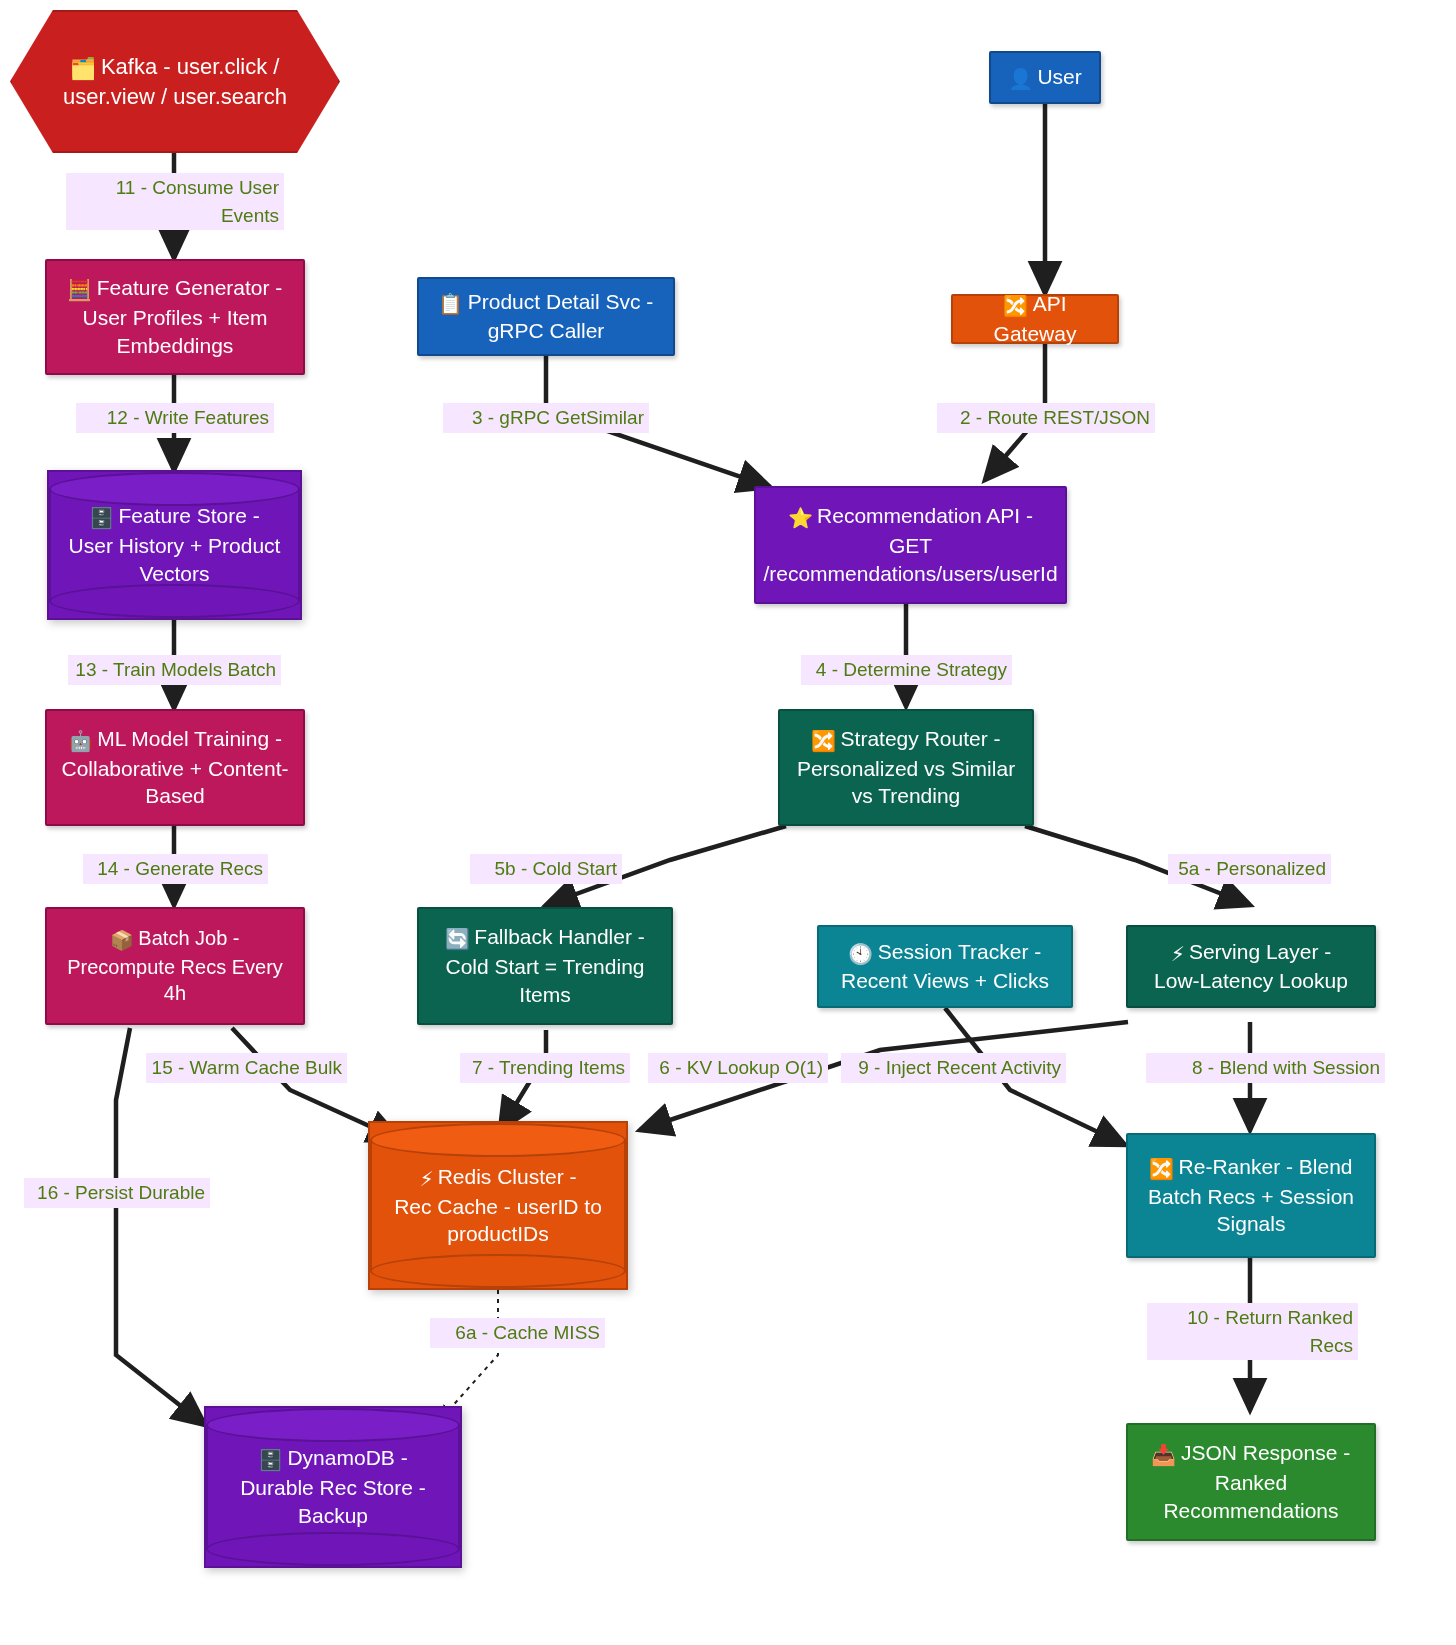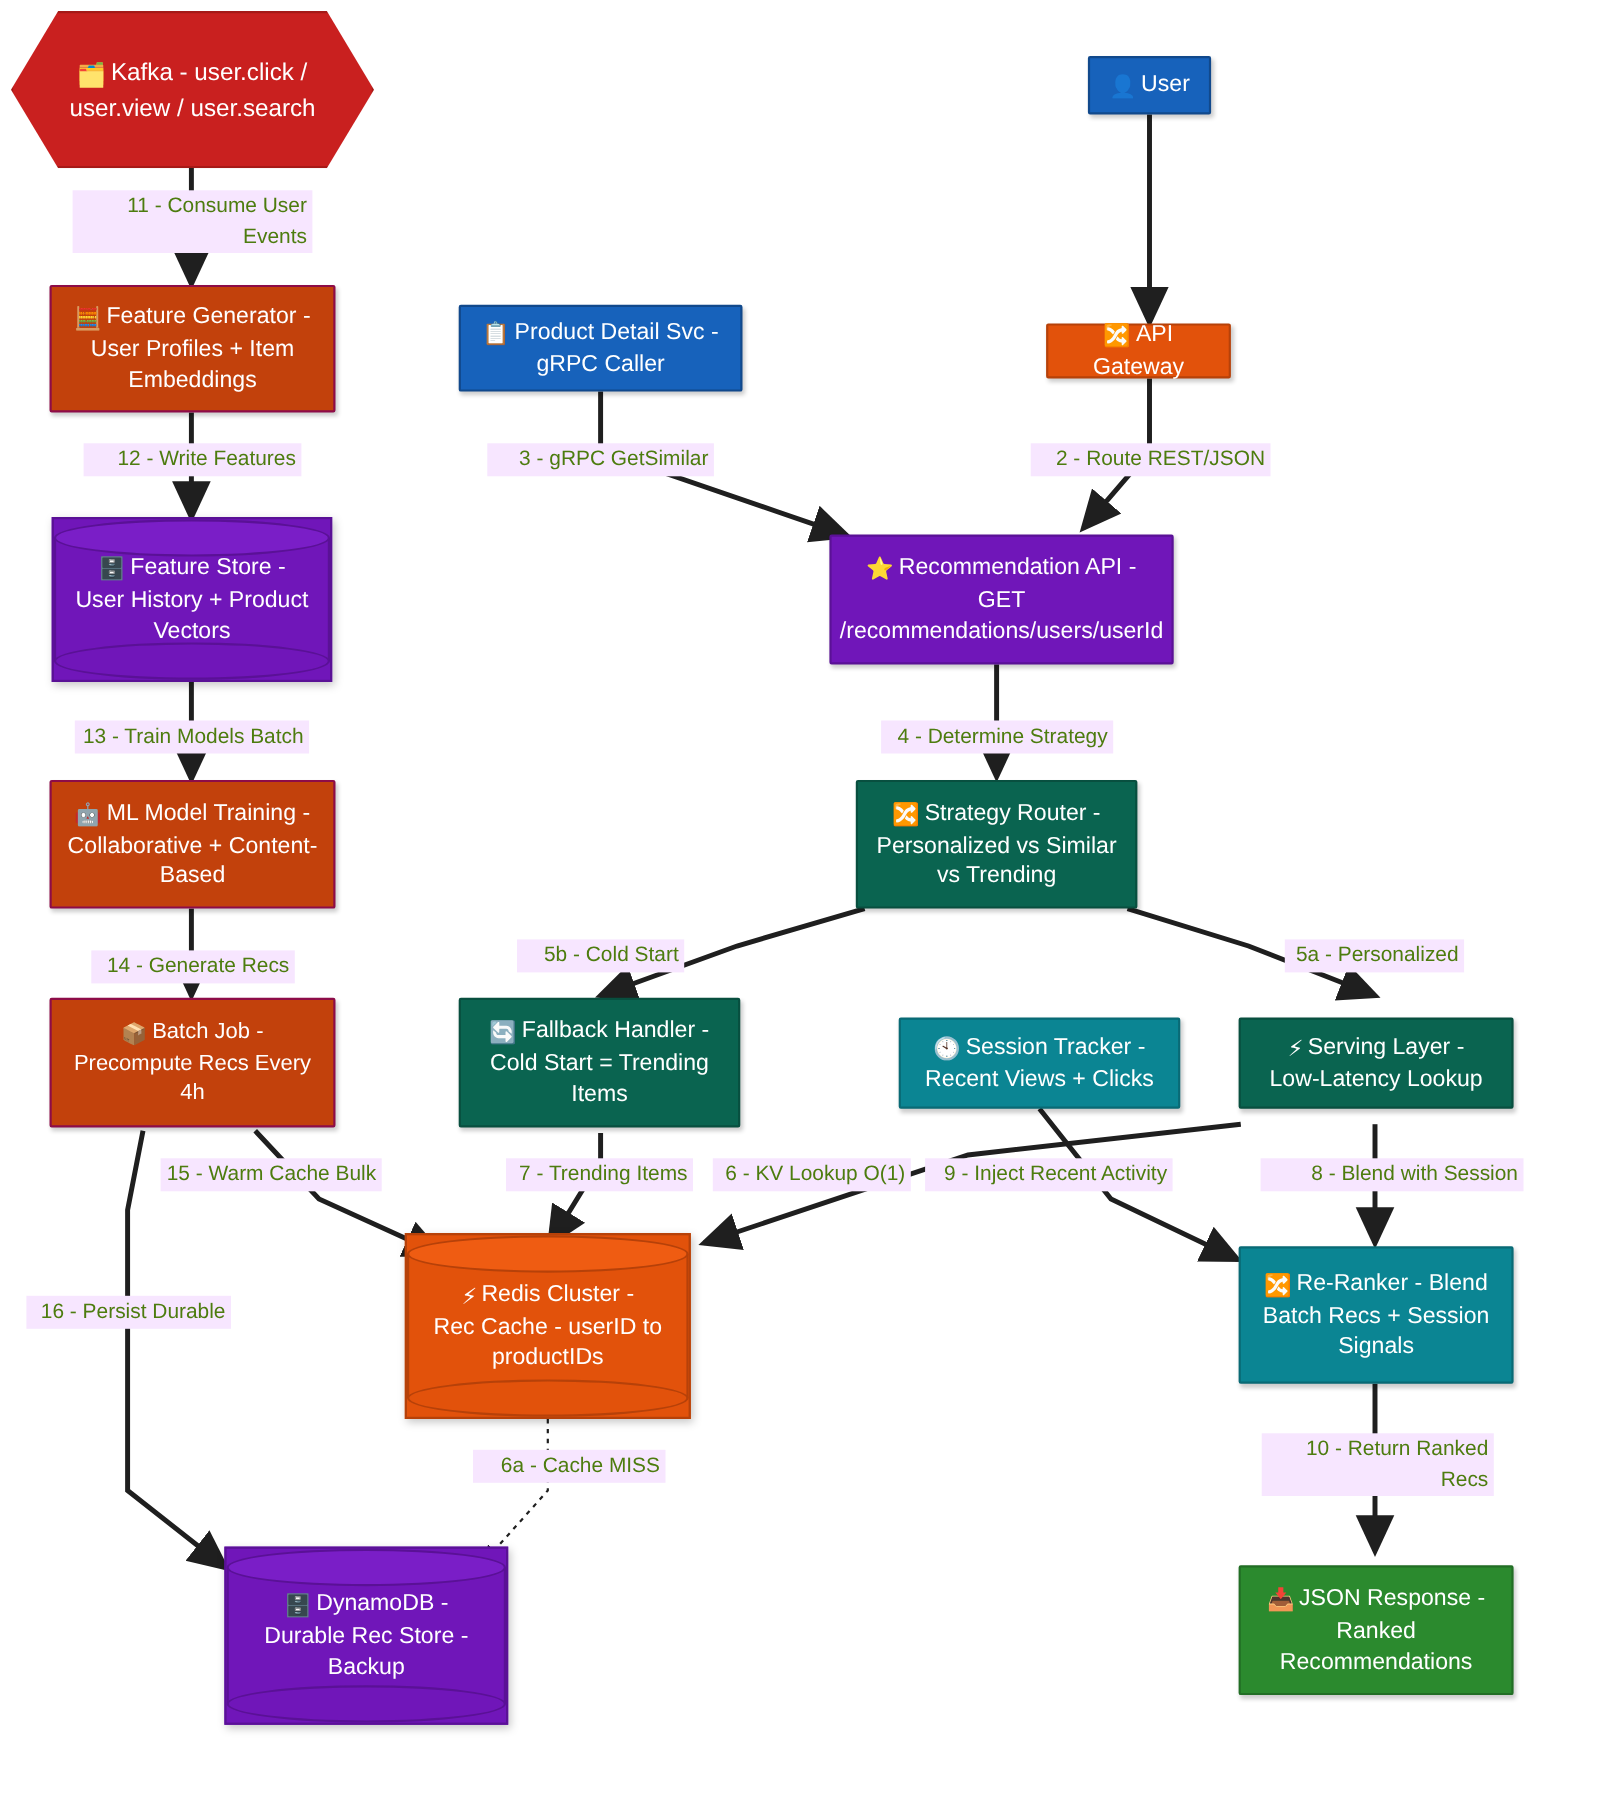--- a/index.html
+++ b/index.html
@@ -33,7 +33,7 @@
 
   
   .c-red    {background:#c9201f;border:2px solid #a51917;}
-  .c-crimson{background:#c2410c;border:2px solid #8d0c48;}
+  .c-crimson{background:#be185d;border:2px solid #8d0c48;}
   .c-purple {background:#7016b9;border:2px solid #5a1196;}
   .c-blue   {background:#1762bb;border:2px solid #11498c;}
   .c-orange {background:#e2520b;border:2px solid #b64109;}

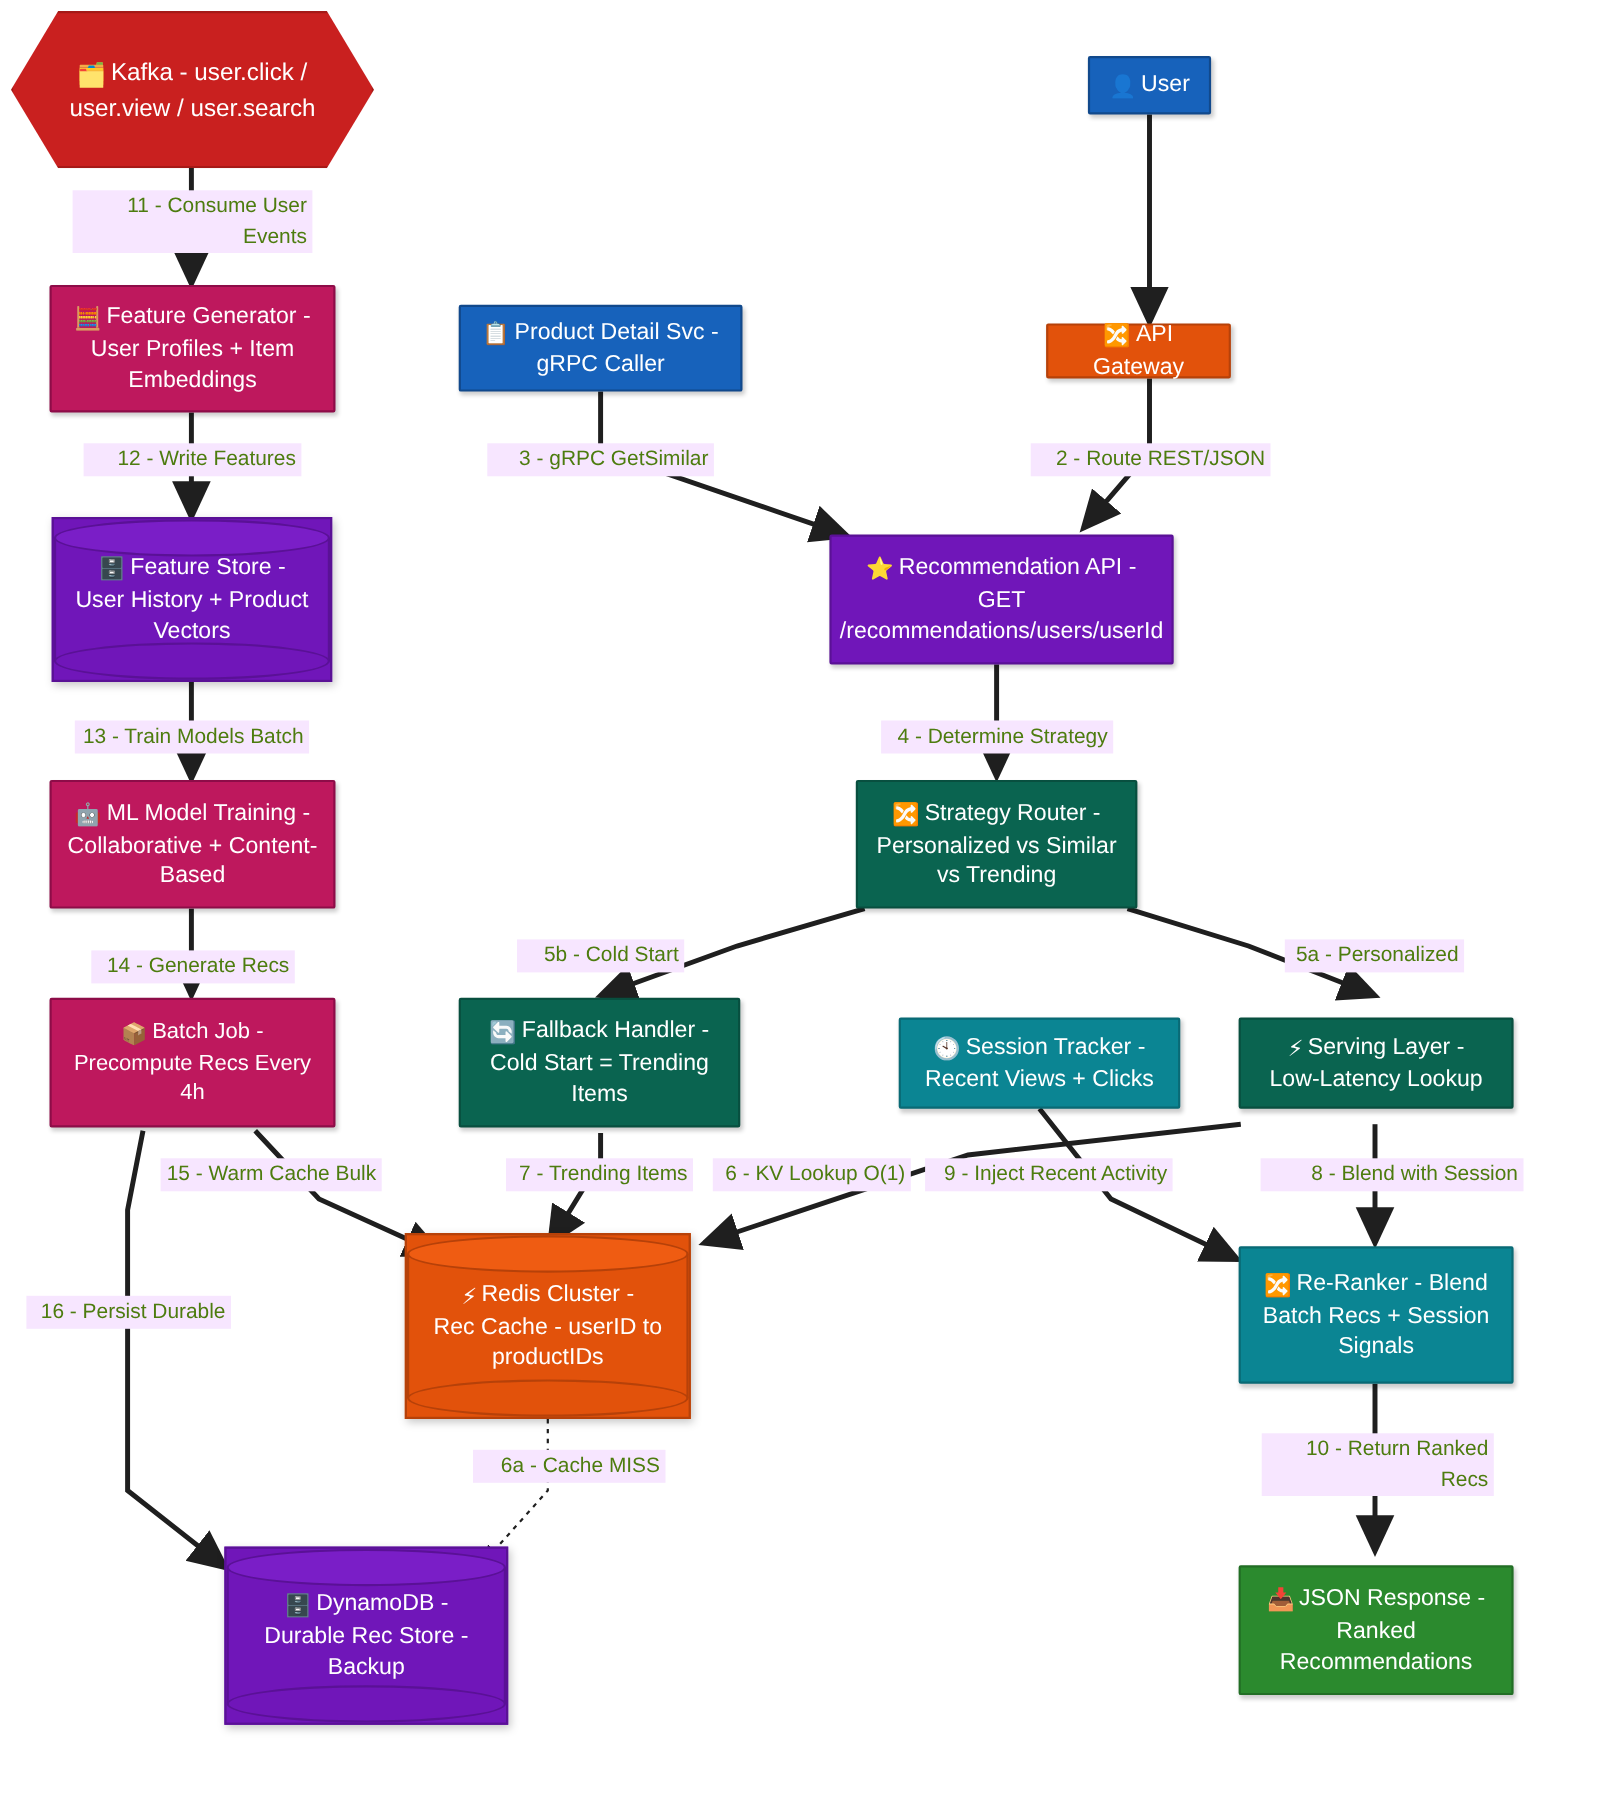--- a/index.html
+++ b/index.html
@@ -300,7 +300,7 @@
     <span>13 - Train Models Batch</span>
   </div>
 
-  <div class="elabel" style="left:83px;top:854px;width:185px;margin-top:10px;">
+  <div class="elabel" style="left:83px;top:854px;width:185px;">
     <span>14 - Generate Recs</span>
   </div>
 

